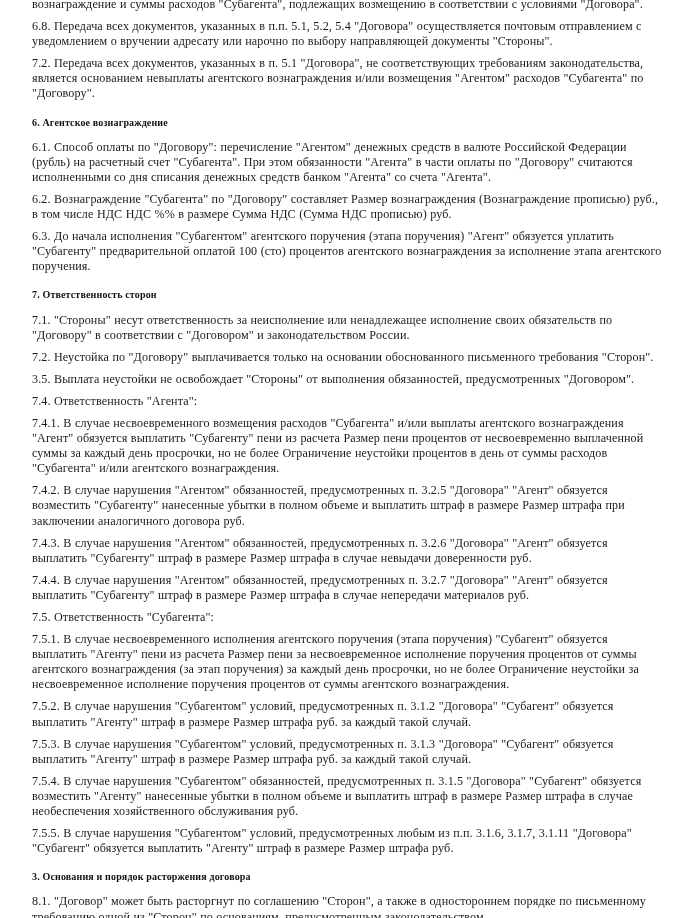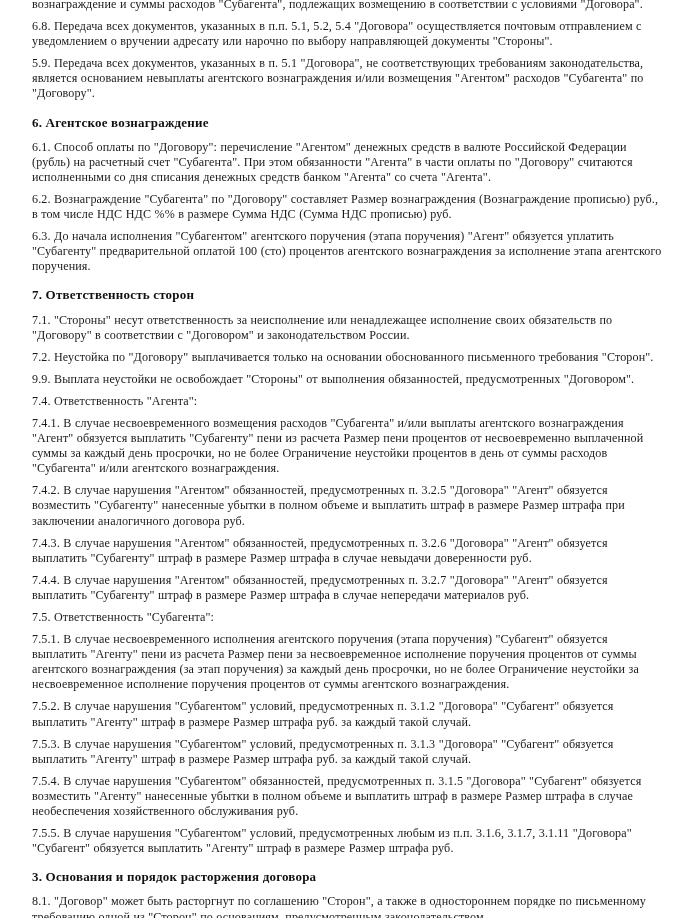--- a/index.html
+++ b/index.html
@@ -57,7 +57,7 @@
   <div class="doc-body" id="doc-body">
       <p class="para first" id="para-5-7-continuation">вознаграждение и суммы расходов "Субагента", подлежащих возмещению в соответствии с условиями "Договора".</p>
       <p class="para" id="para-5-8">6.8. Передача всех документов, указанных в п.п. 5.1, 5.2, 5.4 "Договора" осуществляется почтовым отправлением с уведомлением о вручении адресату или нарочно по выбору направляющей документы "Стороны".</p>
-      <p class="para" id="para-5-9">5.9. Передача всех документов, указанных в п. 5.1 "Договора", не соответствующих требованиям законодательства, является основанием невыплаты агентского вознаграждения и/или возмещения "Агентом" расходов "Субагента" по "Договору".</p>
+      <p class="para" id="para-5-9">7.2. Передача всех документов, указанных в п. 5.1 "Договора", не соответствующих требованиям законодательства, является основанием невыплаты агентского вознаграждения и/или возмещения "Агентом" расходов "Субагента" по "Договору".</p>
       <h2 class="heading tight" id="heading-6">6. Агентское вознаграждение</h2>
       <p class="para" id="para-6-1">6.1. Способ оплаты по "Договору": перечисление "Агентом" денежных средств в валюте Российской Федерации (рубль) на расчетный счет "Субагента". При этом обязанности "Агента" в части оплаты по "Договору" считаются исполненными со дня списания денежных средств банком "Агента" со счета "Агента".</p>
       <p class="para" id="para-6-2">6.2. Вознаграждение "Субагента" по "Договору" составляет Размер вознаграждения (Вознаграждение прописью) руб., в том числе НДС НДС %% в размере Сумма НДС (Сумма НДС прописью) руб.</p>

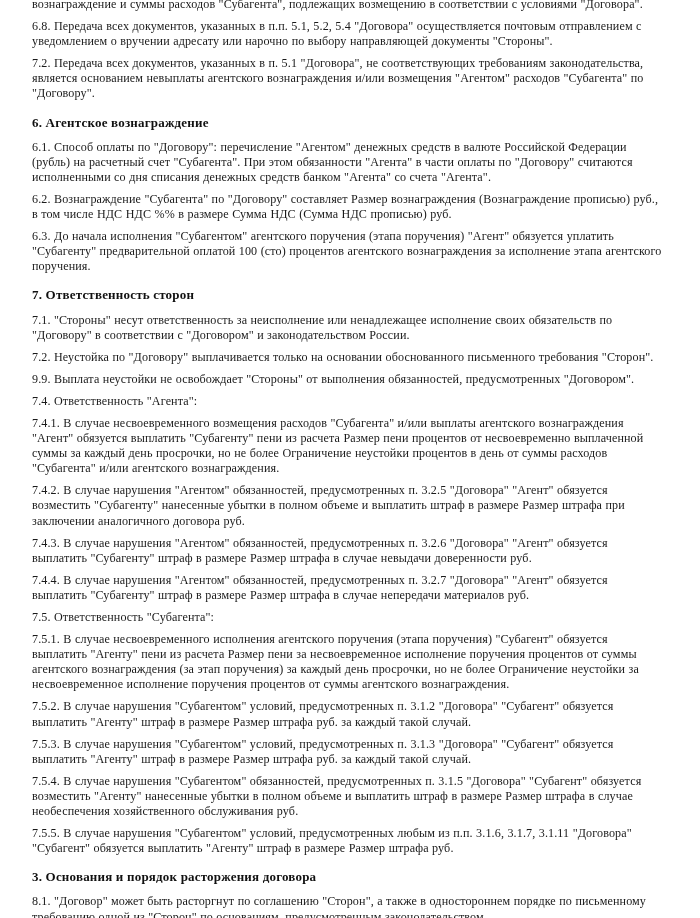--- a/index.html
+++ b/index.html
@@ -40,7 +40,7 @@
   }
   h2.heading {
     margin: 14px 0 10px 0;
-    font-size: 13px;
+    font-size: 10px;
     line-height: 15.1px;
     font-weight: bold;
     letter-spacing: 0.015em;

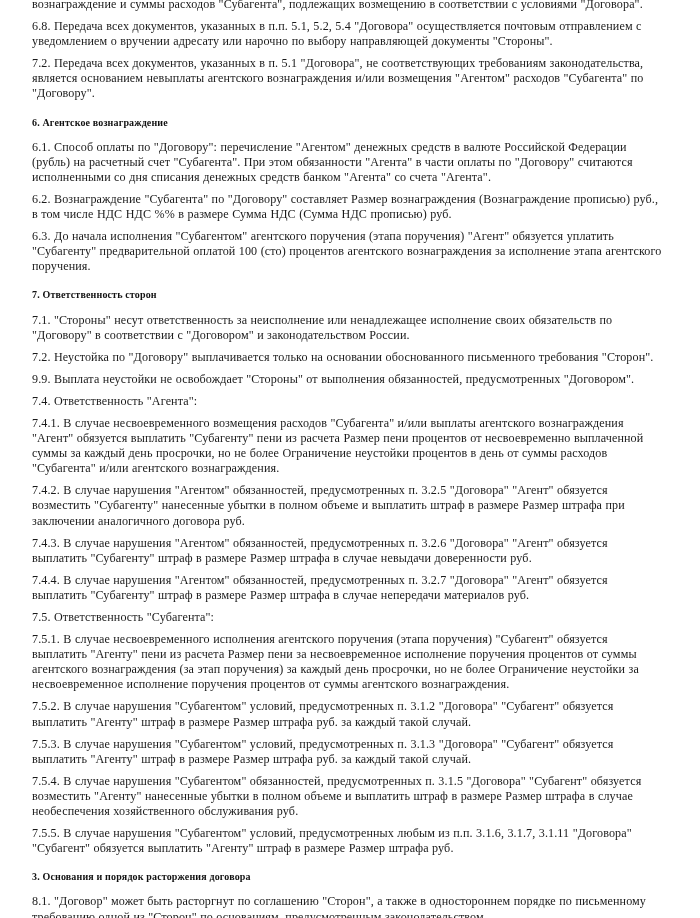--- a/index.html
+++ b/index.html
@@ -65,7 +65,7 @@
       <h2 class="heading tight" id="heading-7">7. Ответственность сторон</h2>
       <p class="para" id="para-7-1">7.1. "Стороны" несут ответственность за неисполнение или ненадлежащее исполнение своих обязательств по "Договору" в соответствии с "Договором" и законодательством России.</p>
       <p class="para" id="para-7-2">7.2. Неустойка по "Договору" выплачивается только на основании обоснованного письменного требования "Сторон".</p>
-      <p class="para" id="para-7-3">9.9. Выплата неустойки не освобождает "Стороны" от выполнения обязанностей, предусмотренных "Договором".</p>
+      <p class="para" id="para-7-3">3.5. Выплата неустойки не освобождает "Стороны" от выполнения обязанностей, предусмотренных "Договором".</p>
       <p class="para" id="para-7-4">7.4. Ответственность "Агента":</p>
       <p class="para" id="para-7-4-1">7.4.1. В случае несвоевременного возмещения расходов "Субагента" и/или выплаты агентского вознаграждения "Агент" обязуется выплатить "Субагенту" пени из расчета Размер пени процентов от несвоевременно выплаченной суммы за каждый день просрочки, но не более Ограничение неустойки процентов в день от суммы расходов "Субагента" и/или агентского вознаграждения.</p>
       <p class="para" id="para-7-4-2">7.4.2. В случае нарушения "Агентом" обязанностей, предусмотренных п. 3.2.5 "Договора" "Агент" обязуется возместить "Субагенту" нанесенные убытки в полном объеме и выплатить штраф в размере Размер штрафа при заключении аналогичного договора руб.</p>

